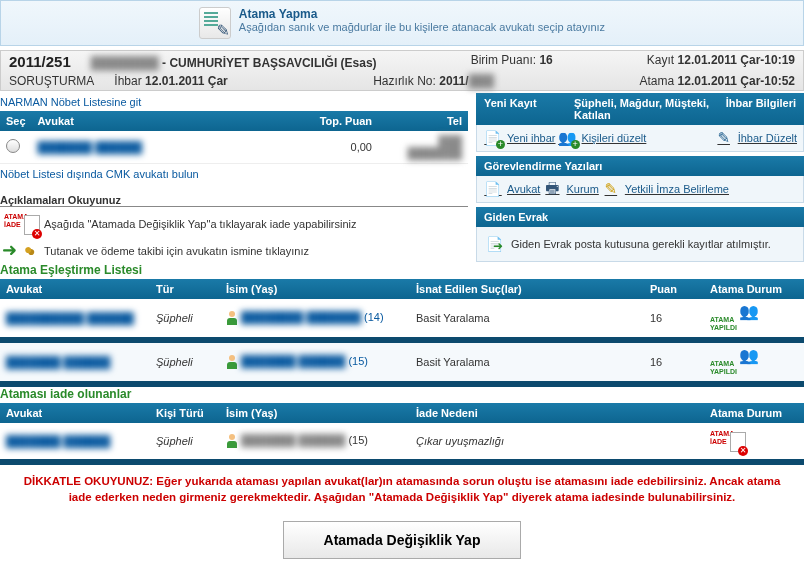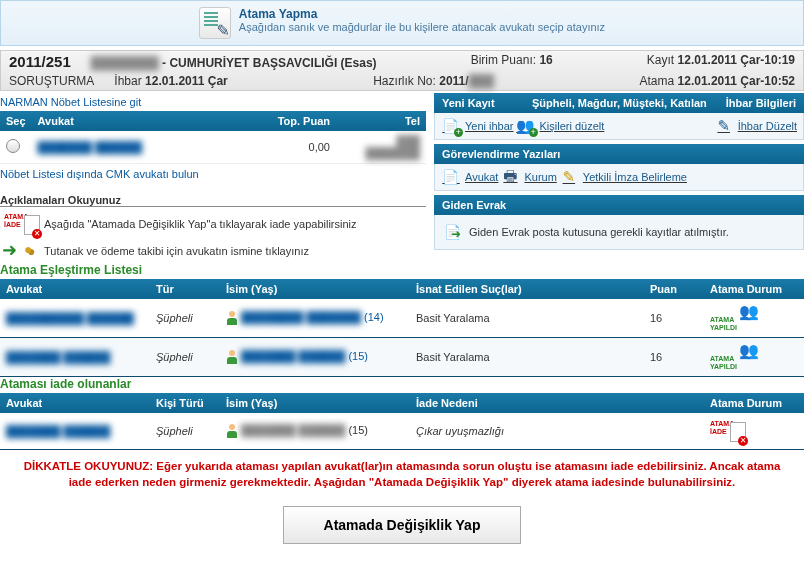--- a/index.html
+++ b/index.html
@@ -18,7 +18,7 @@
 .link { color: #0a5aa0; cursor: pointer; }
 .columns { display: flex; gap: 8px; margin-top: 2px; }
 .left-col { flex: 1; }
-.right-col { width: 370px; }
+.right-col { width: 328px; }
 .tbl { width: 100%; border-collapse: collapse; }
 .th-row { background: linear-gradient(#1a7aa8,#0d6590); color: #fff; font-weight: bold; }
 .th-row td { padding: 4px 6px; }

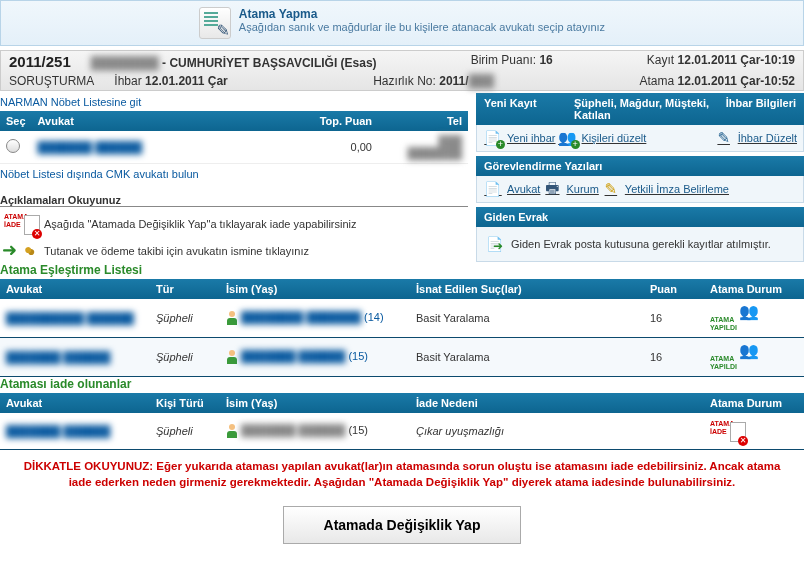--- a/index.html
+++ b/index.html
@@ -55,7 +55,7 @@
 .ico-pen::before { content: "✎"; color: #c90; font-size: 15px; }
 .full-table { width: 100%; border-collapse: collapse; margin-top: 2px; }
 .full-table .th-row td { padding: 4px 6px; }
-.full-table tbody td { padding: 5px 6px; border-bottom: 1px solid #0c4a6e; }
+.full-table tbody td { padding: 5px 6px; border-bottom: 6px solid #0c4a6e; }
 .full-table tbody tr:nth-child(even) { background: #f5f9fc; }
 .person-ico { display: inline-block; width: 12px; height: 14px; margin-right: 3px; vertical-align: middle; position: relative; }
 .person-ico::before { content: ""; position: absolute; top: 0; left: 3px; width: 6px; height: 6px; background: #f4c080; border-radius: 50%; }

